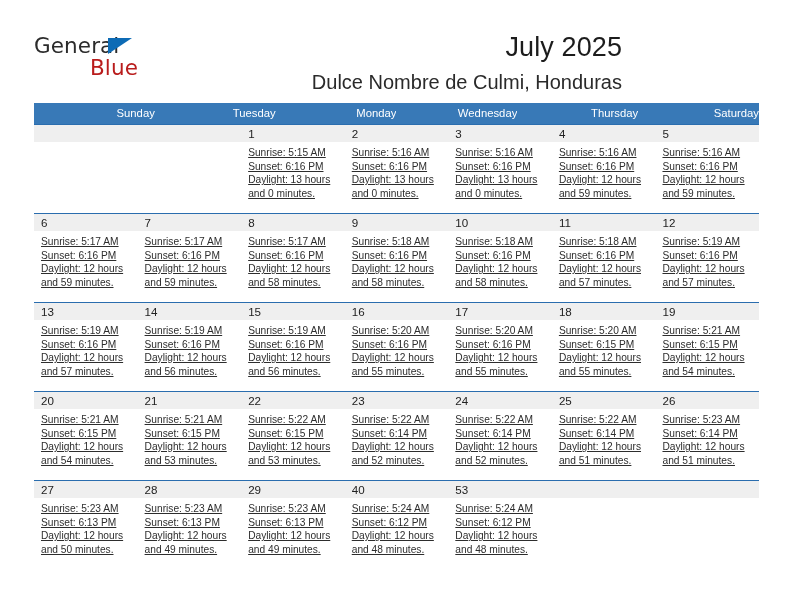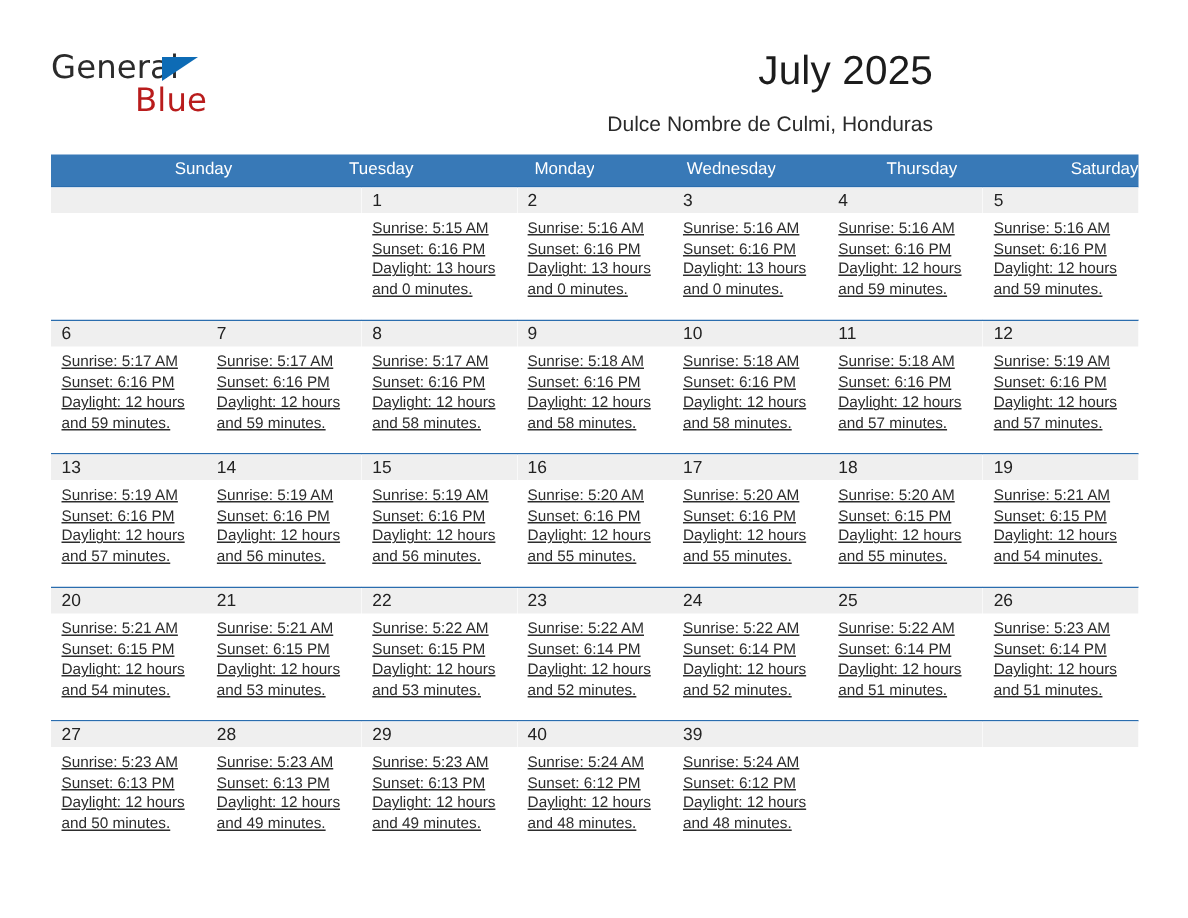--- a/index.html
+++ b/index.html
@@ -80,7 +80,7 @@
   }
   .cal-subtitle {
     margin-top: 10px;
-    font-size: 14px;
+    font-size: 20px;
     font-weight: 400;
     color: #2a2a2a;
     line-height: 17px;

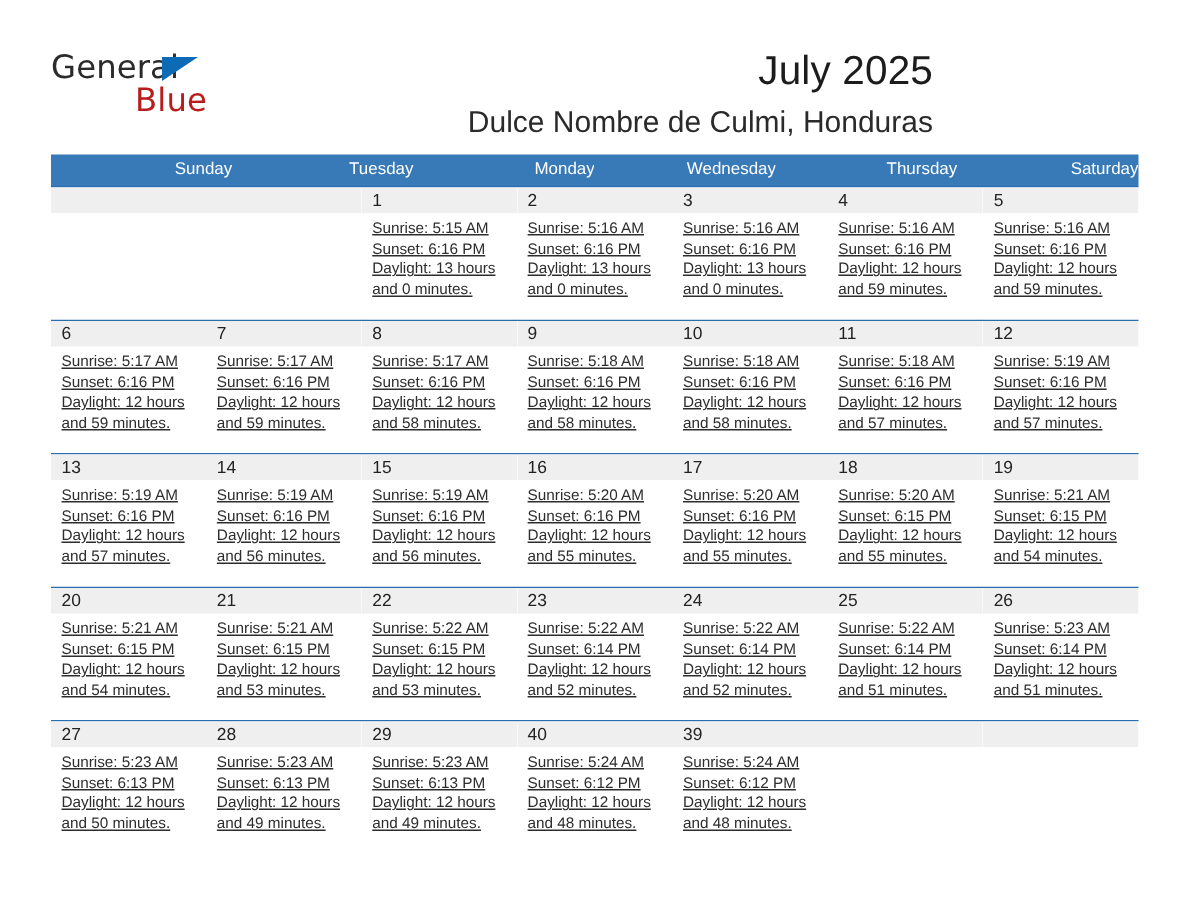--- a/index.html
+++ b/index.html
@@ -526,7 +526,7 @@
           </div>
           <div class="day-cell">
             <div class="day-band">
-              <span class="day-num">39</span>
+              <span class="day-num">53</span>
             </div>
             <div class="day-info">
               <div>Sunrise: 5:24 AM</div>

